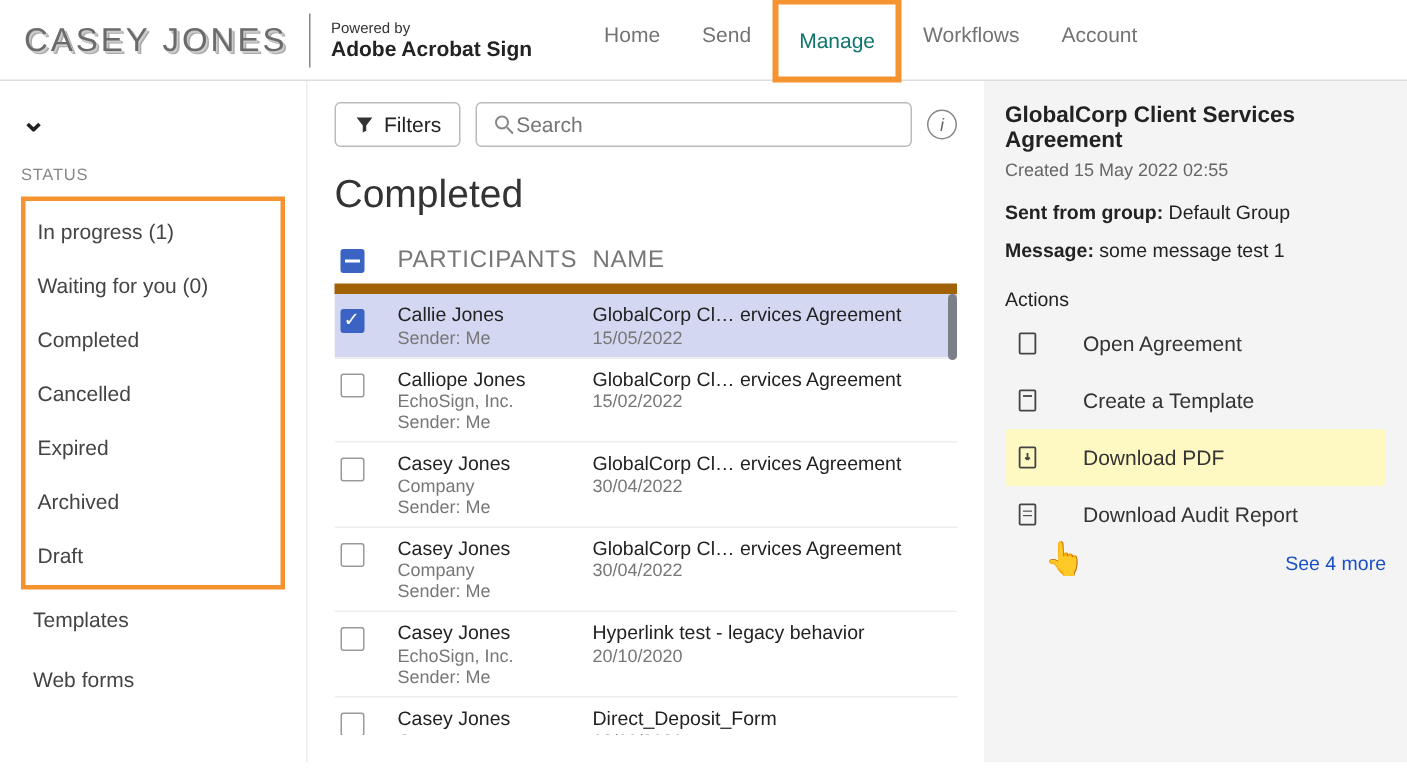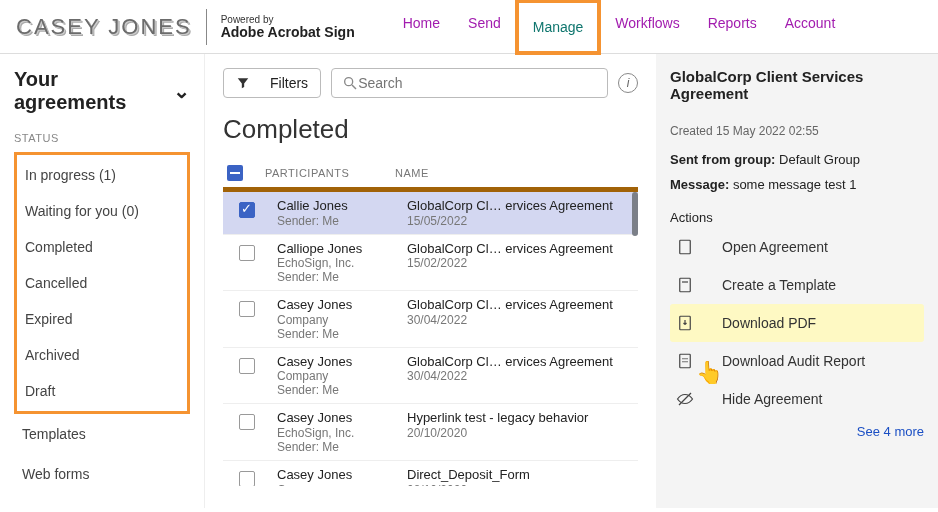--- a/index.html
+++ b/index.html
@@ -13,7 +13,7 @@
 .powered{font-size:10px;color:#333}
 .adobe{font-size:14px;font-weight:bold;line-height:1.05}
 .nav{display:flex;margin-left:34px;gap:0}
-.navitem{padding:16px 14px;font-size:14px;color:#a21caf;cursor:pointer}
+.navitem{padding:16px 14px;font-size:14px;color:#737373;cursor:pointer}
 .navitem.active{border:4px solid #f59331;color:#0f766e}
 
 .main{display:grid;grid-template-columns:205px 1fr 282px;height:454px}

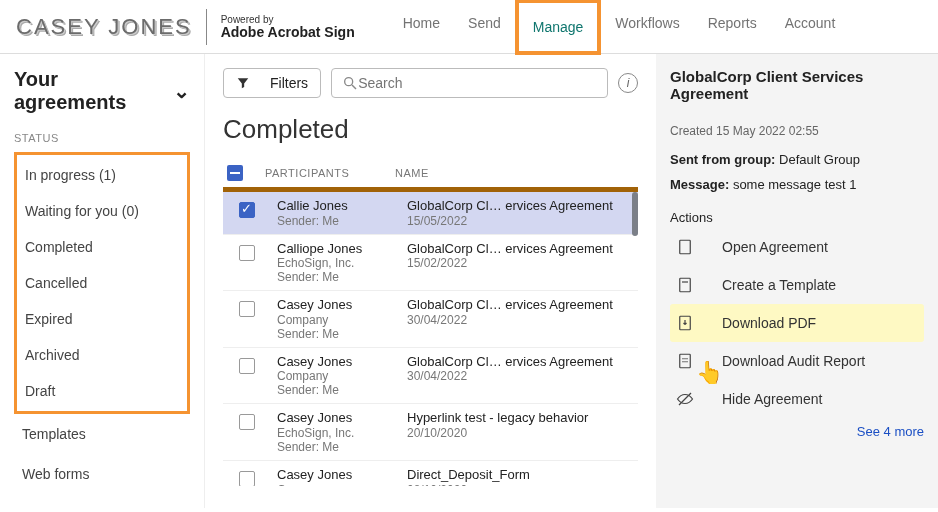--- a/index.html
+++ b/index.html
@@ -78,7 +78,6 @@
       <div class="navitem">Send</div>
       <div class="navitem active">Manage</div>
       <div class="navitem">Workflows</div>
-      <div class="navitem">Reports</div>
       <div class="navitem">Account</div>
     </div>
 </div>

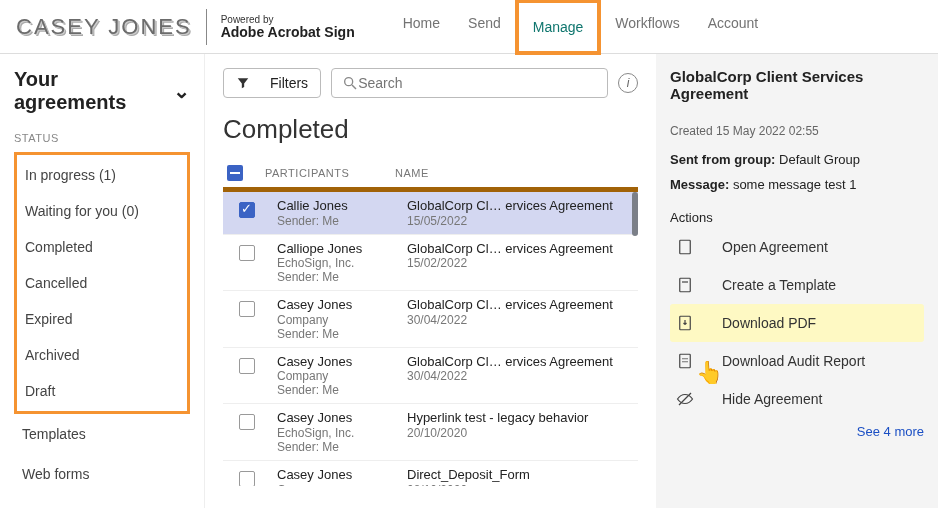--- a/index.html
+++ b/index.html
@@ -86,7 +86,6 @@
 
   <div class="sidebar">
     <div class="sidetitle">
-      <span>Your agreements</span>
       <span>⌄</span>
     </div>
     <div class="statuslbl">STATUS</div>

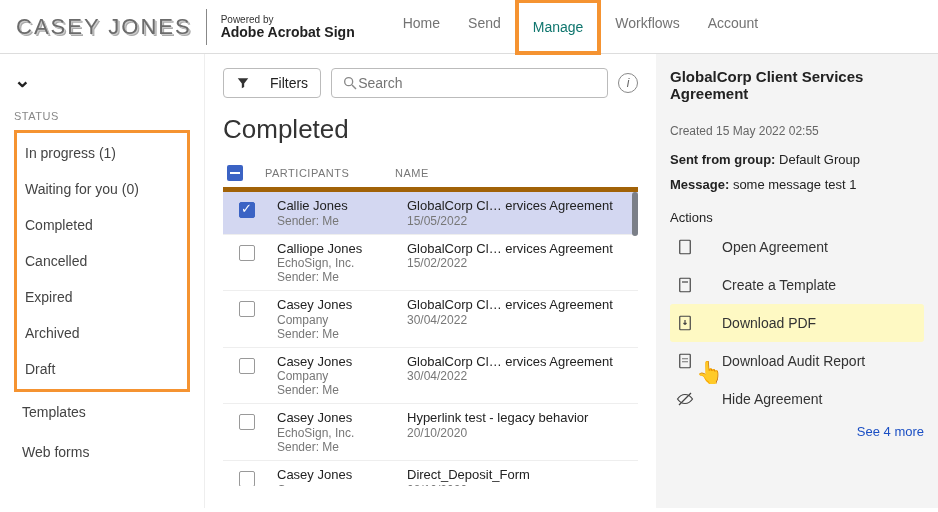--- a/index.html
+++ b/index.html
@@ -29,7 +29,7 @@
 
 .center{padding:14px 18px 0 18px;position:relative}
 .toolbar{display:flex;align-items:center;gap:10px;margin-bottom:16px}
-.filters{display:flex;align-items:center;gap:20px;border:1px solid #bbb;border-radius:4px;padding:6px 12px;font-size:14px;cursor:pointer}
+.filters{display:flex;align-items:center;gap:6px;border:1px solid #bbb;border-radius:4px;padding:6px 12px;font-size:14px;cursor:pointer}
 .search{flex:1;display:flex;align-items:center;border:1px solid #bbb;border-radius:4px;padding:6px 10px}
 .search input{border:0;outline:0;flex:1;font-size:14px}
 .infocircle{width:20px;height:20px;border:1px solid #888;border-radius:50%;display:flex;align-items:center;justify-content:center;font-size:12px;font-style:italic;color:#666;cursor:pointer}

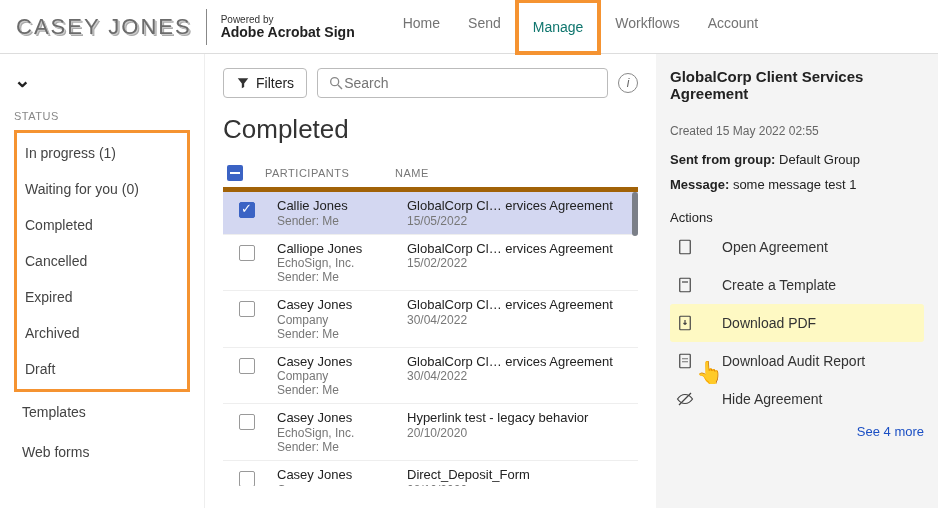--- a/index.html
+++ b/index.html
@@ -51,7 +51,7 @@
 
 
 .rpanel{background:#f4f4f4;padding:14px 14px 0 14px;position:relative}
-.rtitle{font-size:15px;font-weight:bold;margin-bottom:22px}
+.rtitle{font-size:15px;font-weight:bold;margin-bottom:4px}
 .rmeta{font-size:12px;color:#666;margin-bottom:14px}
 .kvrow{font-size:13px;margin-bottom:10px}
 .kvrow b{font-weight:bold}

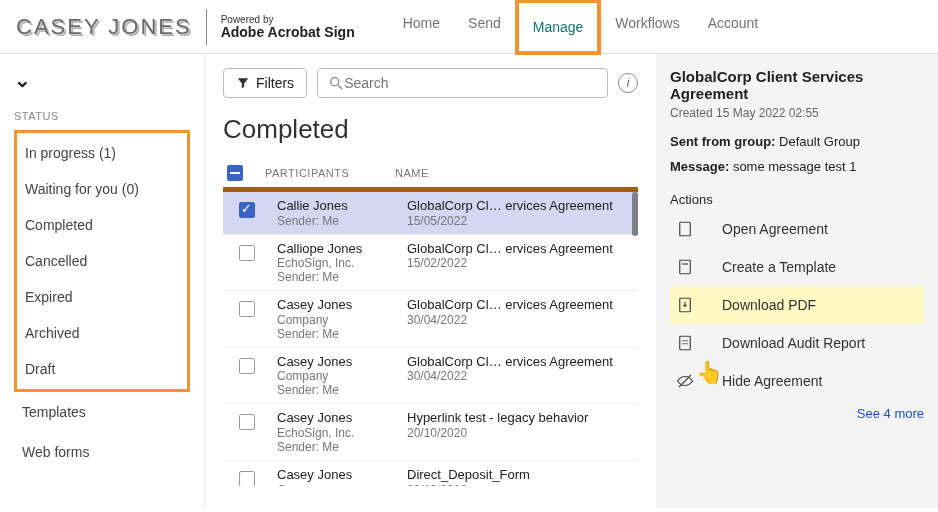--- a/index.html
+++ b/index.html
@@ -34,7 +34,7 @@
 .search input{border:0;outline:0;flex:1;font-size:14px}
 .infocircle{width:20px;height:20px;border:1px solid #888;border-radius:50%;display:flex;align-items:center;justify-content:center;font-size:12px;font-style:italic;color:#666;cursor:pointer}
 .centerhead{font-size:26px;margin-bottom:14px;color:#333}
-.colhdr{display:grid;grid-template-columns:42px 130px 1fr;align-items:center;font-size:11px;color:#777;letter-spacing:.5px;padding:6px 0;border-bottom:5px solid #a16207}
+.colhdr{display:grid;grid-template-columns:42px 130px 1fr;align-items:center;font-size:16px;color:#777;letter-spacing:.5px;padding:6px 0;border-bottom:7px solid #a16207}
 .cbhead{width:16px;height:16px;background:#3b63c4;border-radius:2px;margin-left:4px;position:relative}
 .cbhead::after{content:"";position:absolute;left:3px;right:3px;top:7px;height:2px;background:#fff}
 .rows{height:294px;overflow:hidden;position:relative}

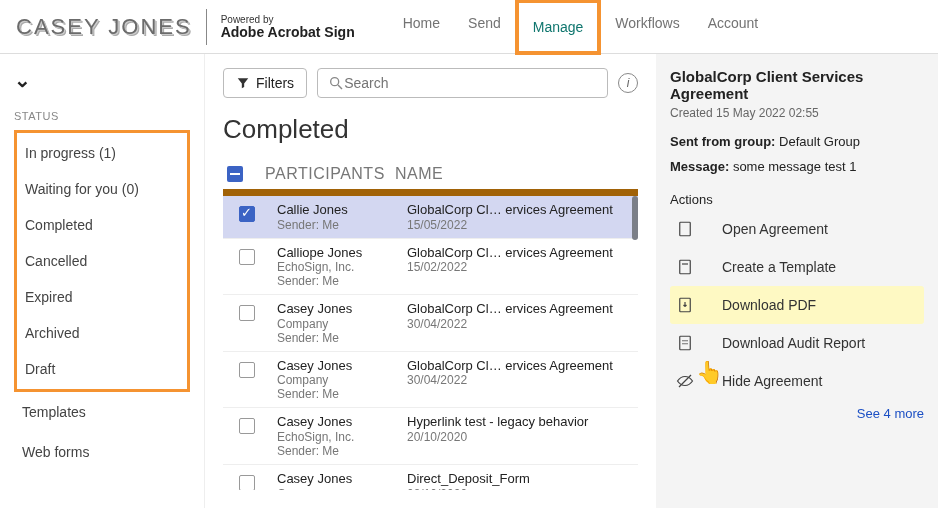--- a/index.html
+++ b/index.html
@@ -38,7 +38,7 @@
 .cbhead{width:16px;height:16px;background:#3b63c4;border-radius:2px;margin-left:4px;position:relative}
 .cbhead::after{content:"";position:absolute;left:3px;right:3px;top:7px;height:2px;background:#fff}
 .rows{height:294px;overflow:hidden;position:relative}
-.row{display:grid;grid-template-columns:42px 130px 1fr;align-items:flex-start;padding:6px 12px;border-bottom:1px solid #eee;font-size:13px}
+.row{display:grid;grid-template-columns:42px 130px 1fr;align-items:flex-start;padding:6px 0;border-bottom:1px solid #eee;font-size:13px}
 .row.sel{background:#d3d7f1}
 .cb{width:16px;height:16px;border:1px solid #999;border-radius:2px;margin:4px 0 0 4px;cursor:pointer}
 .cb.on{background:#3b63c4;border-color:#3b63c4;position:relative}

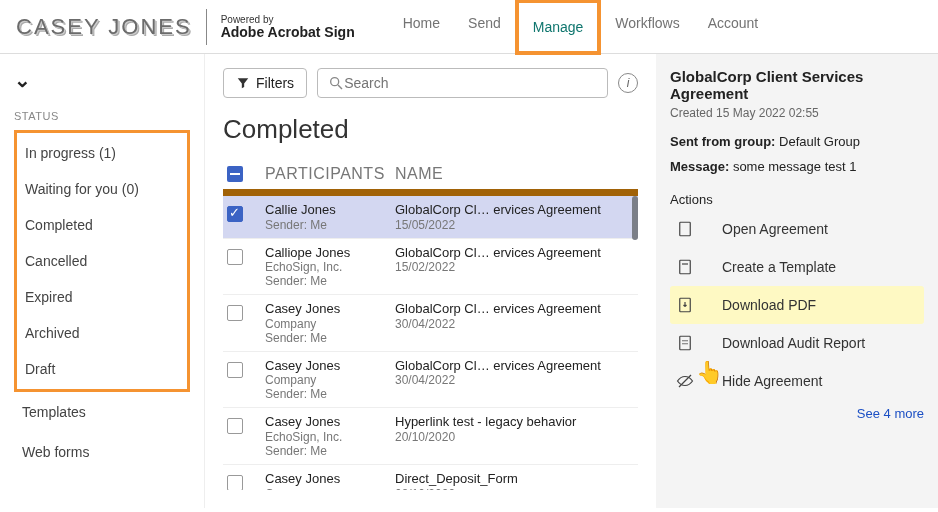--- a/index.html
+++ b/index.html
@@ -261,15 +261,6 @@
           </span>
           <span>Download Audit Report</span>
         </div>
-        <div class="actitem">
-          <span class="aicon">
-            <svg width="18" height="18" viewBox="0 0 24 24">
-              <path d="M2 12s4-6 10-6 10 6 10 6-4 6-10 6S2 12 2 12z" fill="none" stroke="#444" stroke-width="1.6"></path>
-              <line x1="4" y1="20" x2="20" y2="4" stroke="#444" stroke-width="1.6"></line>
-            </svg>
-          </span>
-          <span>Hide Agreement</span>
-        </div>
       </div>
     <div class="seemore">See 4 more</div>
     <div class="cursor">👆</div>

